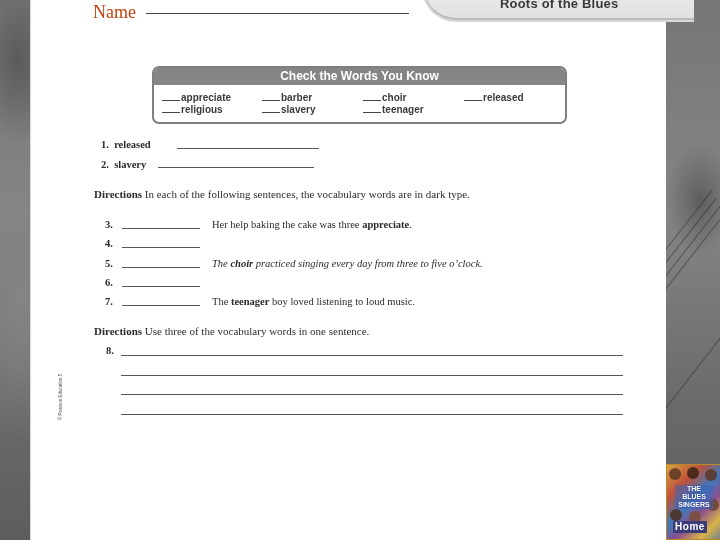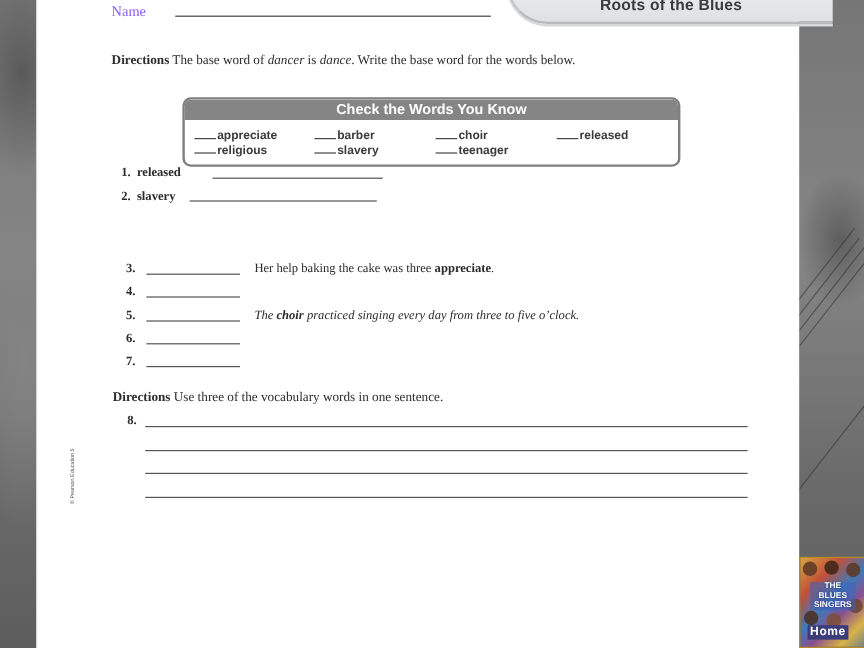--- a/index.html
+++ b/index.html
@@ -29,7 +29,7 @@
     box-shadow: inset 1px 0 0 #d8d8d8;
   }
   .abs { position:absolute; }
-  .name-row { left:63px; top:2px; font-size:12px; color:#8b5cf6; }
+  .name-row { left:63px; top:2px; font-size:18px; color:#c2410c; }
   .name-line { left:116px; top:13px; width:263px; height:1px; background:#444; }
   .title-tab {
     left:392px; top:-20px; width:270px; height:38px;

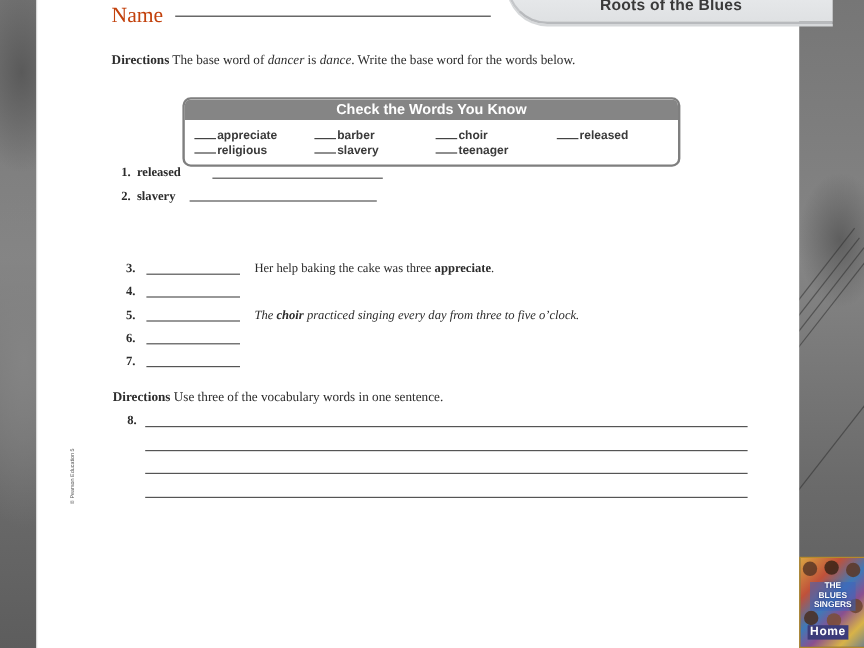--- a/index.html
+++ b/index.html
@@ -108,9 +108,6 @@
   <div class="abs title-text">Roots of the Blues</div>
 
 
-  <div class="abs dir" style="left:63px; top:45px;">
-    <b>Directions</b><span> The base word of </span><i>dancer</i><span> is </span><i>dance</i><span>. Write the base word for the words below.</span>
-  </div>
 
   <div class="abs wordbox">
     <div class="wordbox-head">Check the Words You Know</div>

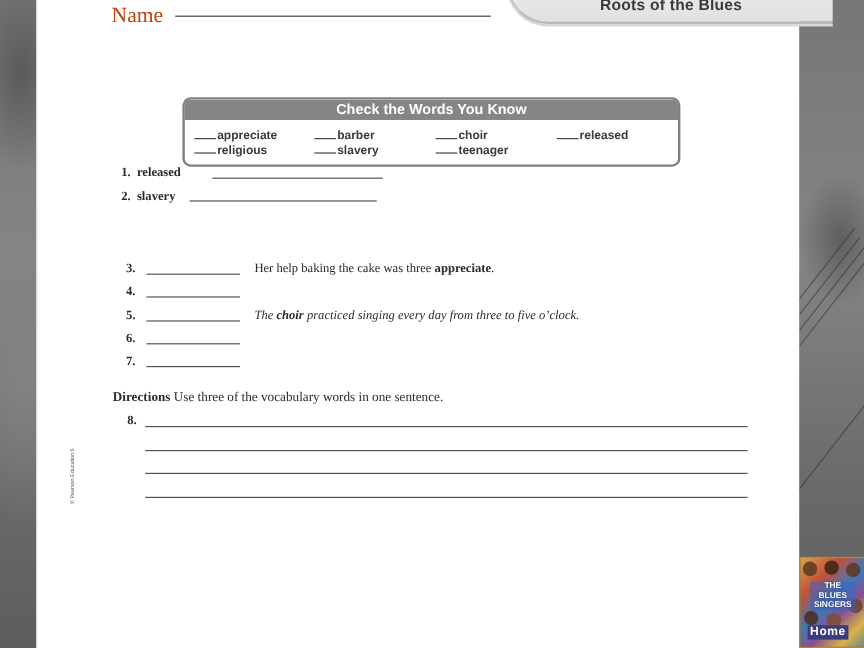--- a/index.html
+++ b/index.html
@@ -51,7 +51,7 @@
   .dir b { font-weight:bold; }
   .wordbox {
     left:122px; top:66px; width:411px; height:54px;
-    border:2px solid #7f7f7f; border-radius:7px; overflow:hidden; background:#fff;margin-top:15px;
+    border:2px solid #7f7f7f; border-radius:7px; overflow:hidden; background:#fff;
   }
   .wordbox-head {
     height:17px; background:#858585; color:#fff; text-align:center;

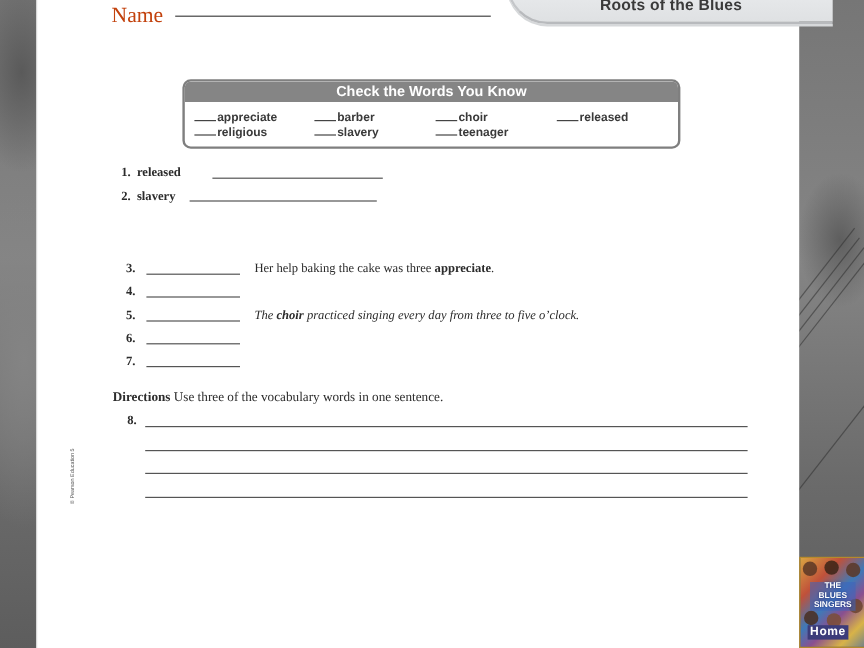--- a/index.html
+++ b/index.html
@@ -130,6 +130,9 @@
   </div>
   <div class="qline" style="left:128px; top:167px; width:156px;"></div>
 
+  <div class="abs dir" style="left:64px; top:189px;">
+    <b>Directions</b><span> In each of the following sentences, the vocabulary words are in dark type.</span>
+  </div>
 
   <div class="q" style="left:75px; top:219px;"><span class="num">3.</span></div>
   <div class="qline" style="left:92px; top:228px; width:78px;"></div>

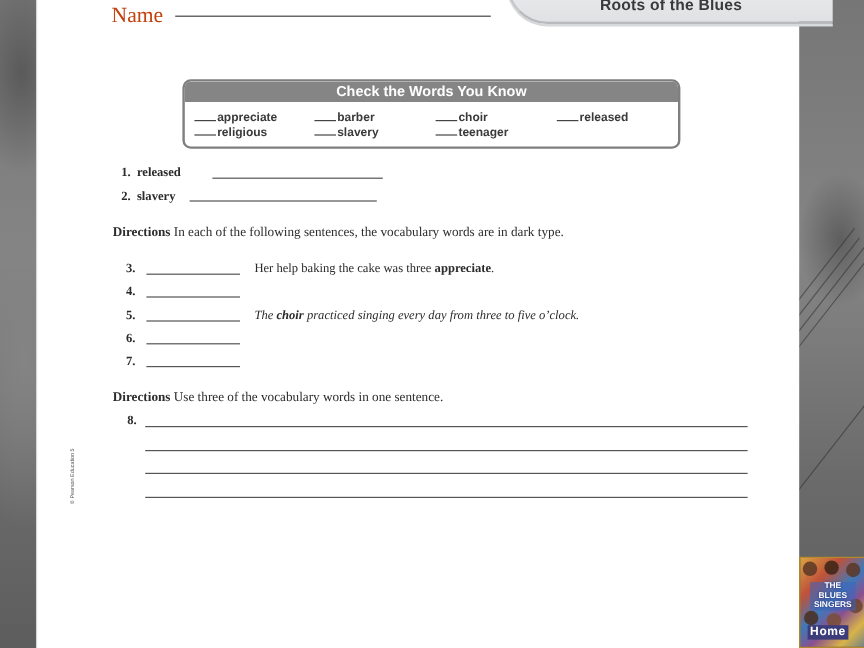--- a/index.html
+++ b/index.html
@@ -150,6 +150,7 @@
 
   <div class="q" style="left:75px; top:296px;"><span class="num">7.</span></div>
   <div class="qline" style="left:92px; top:305px; width:78px;"></div>
+  <div class="q" style="left:182px; top:296px;"><span>The </span><b>teenager</b><span> boy loved listening to loud music.</span></div>
 
   <div class="abs dir" style="left:64px; top:326px;">
     <b>Directions</b><span> Use three of the vocabulary words in one sentence.</span>

